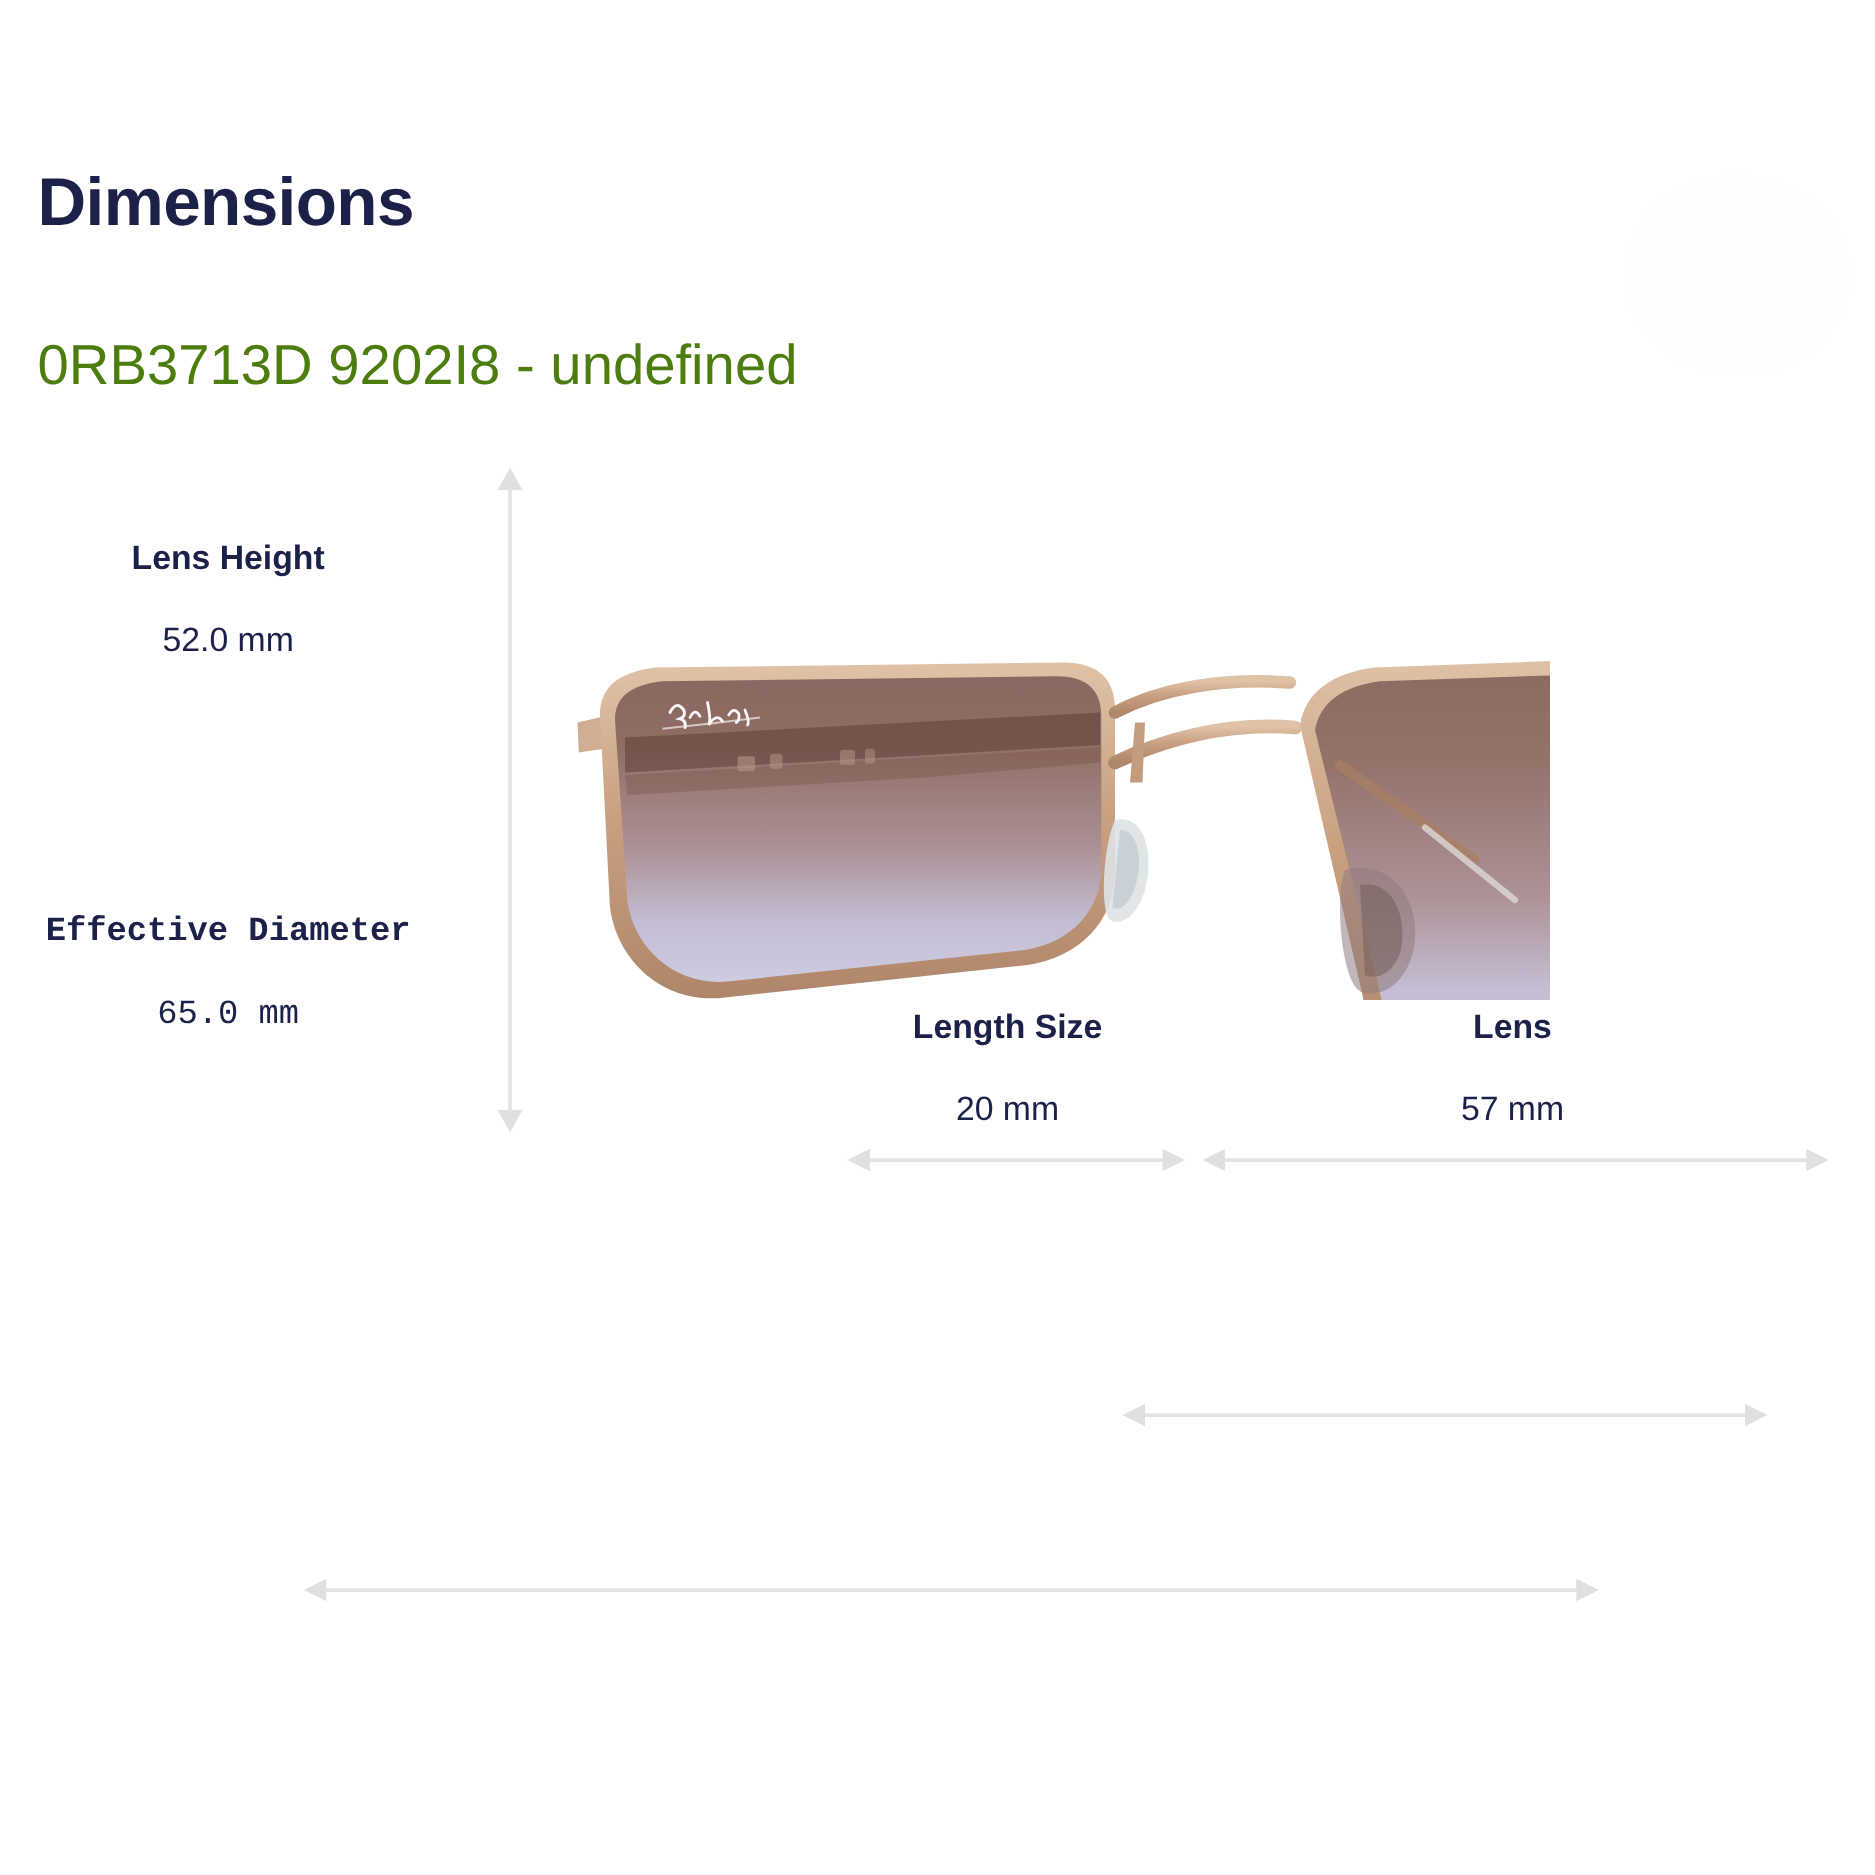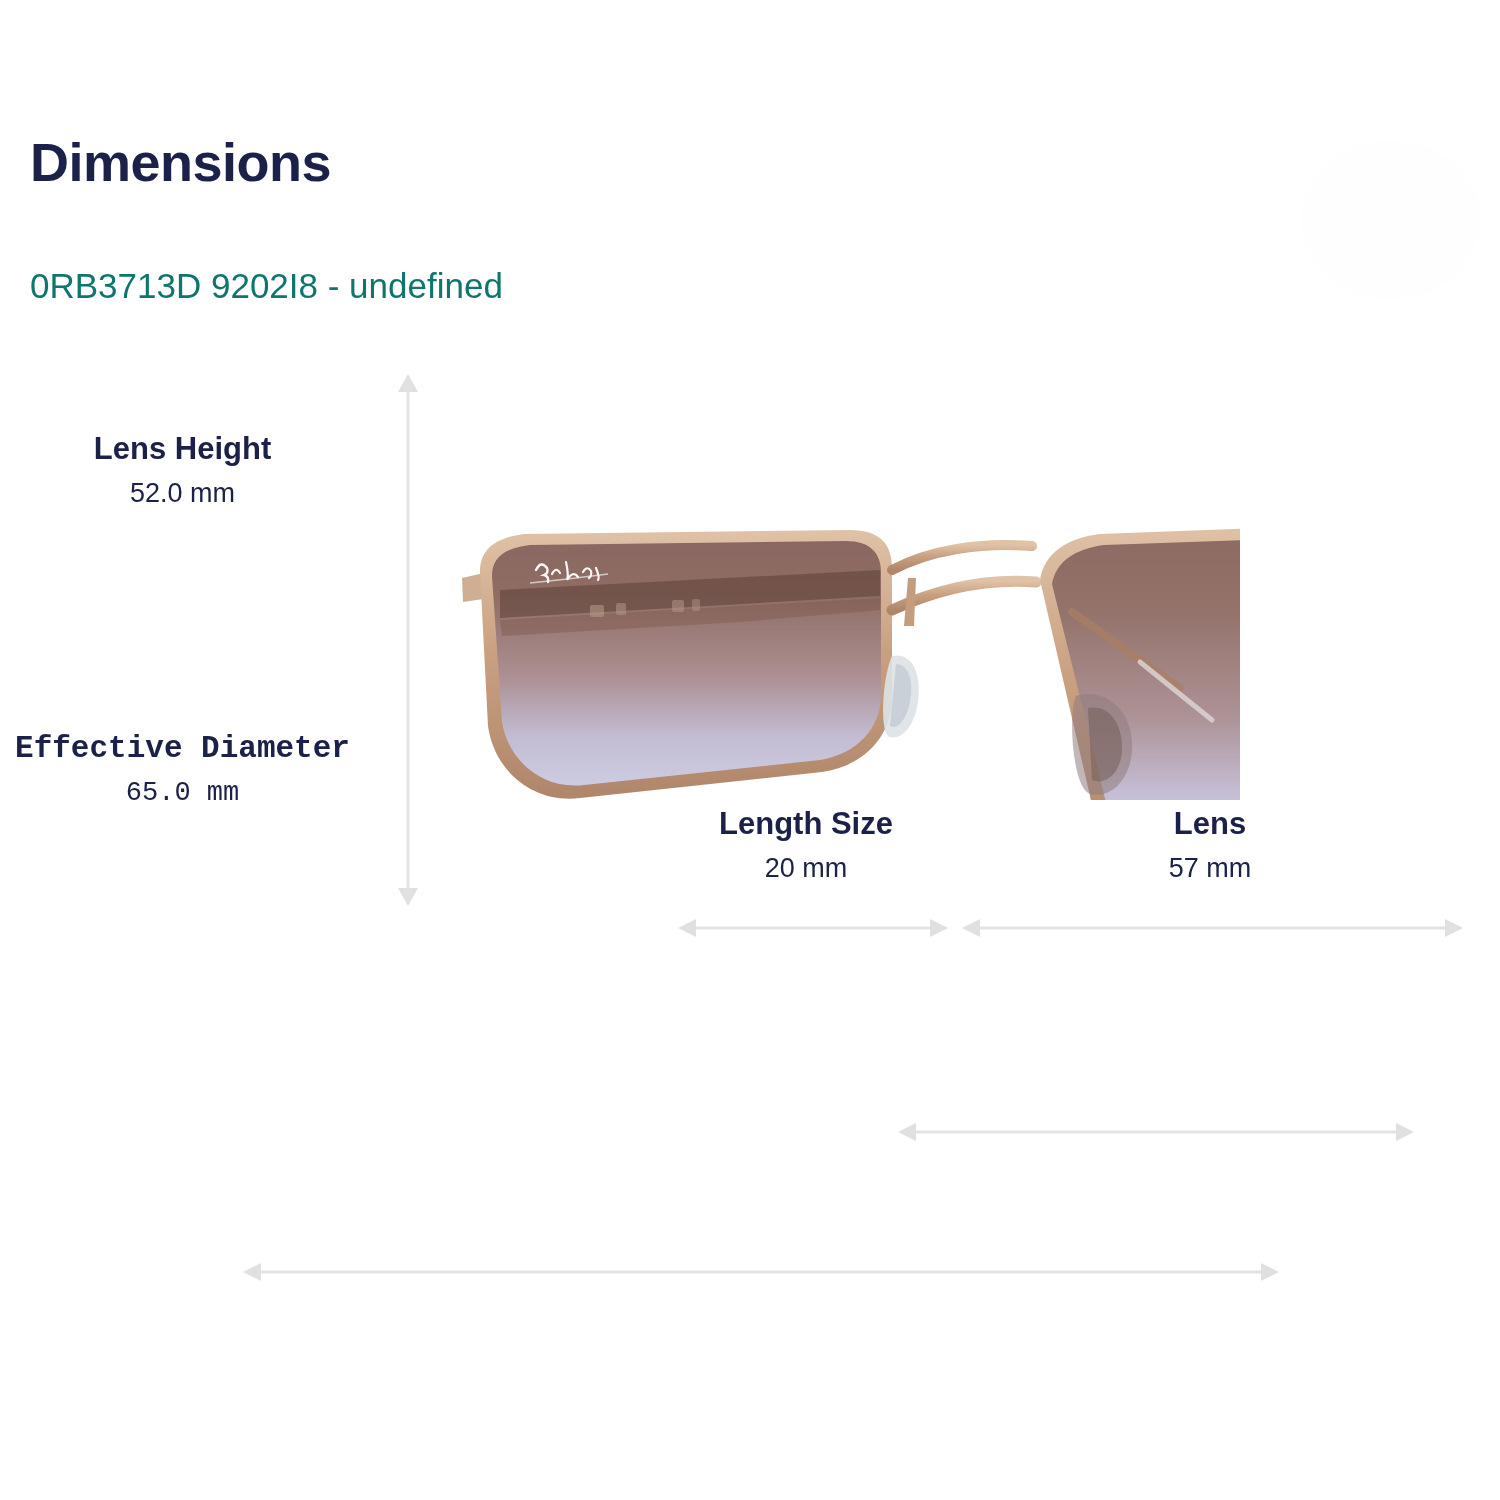--- a/index.html
+++ b/index.html
@@ -34,9 +34,9 @@
     position: absolute;
     left: 30px;
     top: 265px;
-    font-size: 35px;
+    font-size: 45px;
     font-weight: 400;
-    color: #0f766e;
+    color: #4d7c0f;
     line-height: 1.2;
     white-space: nowrap;
   }

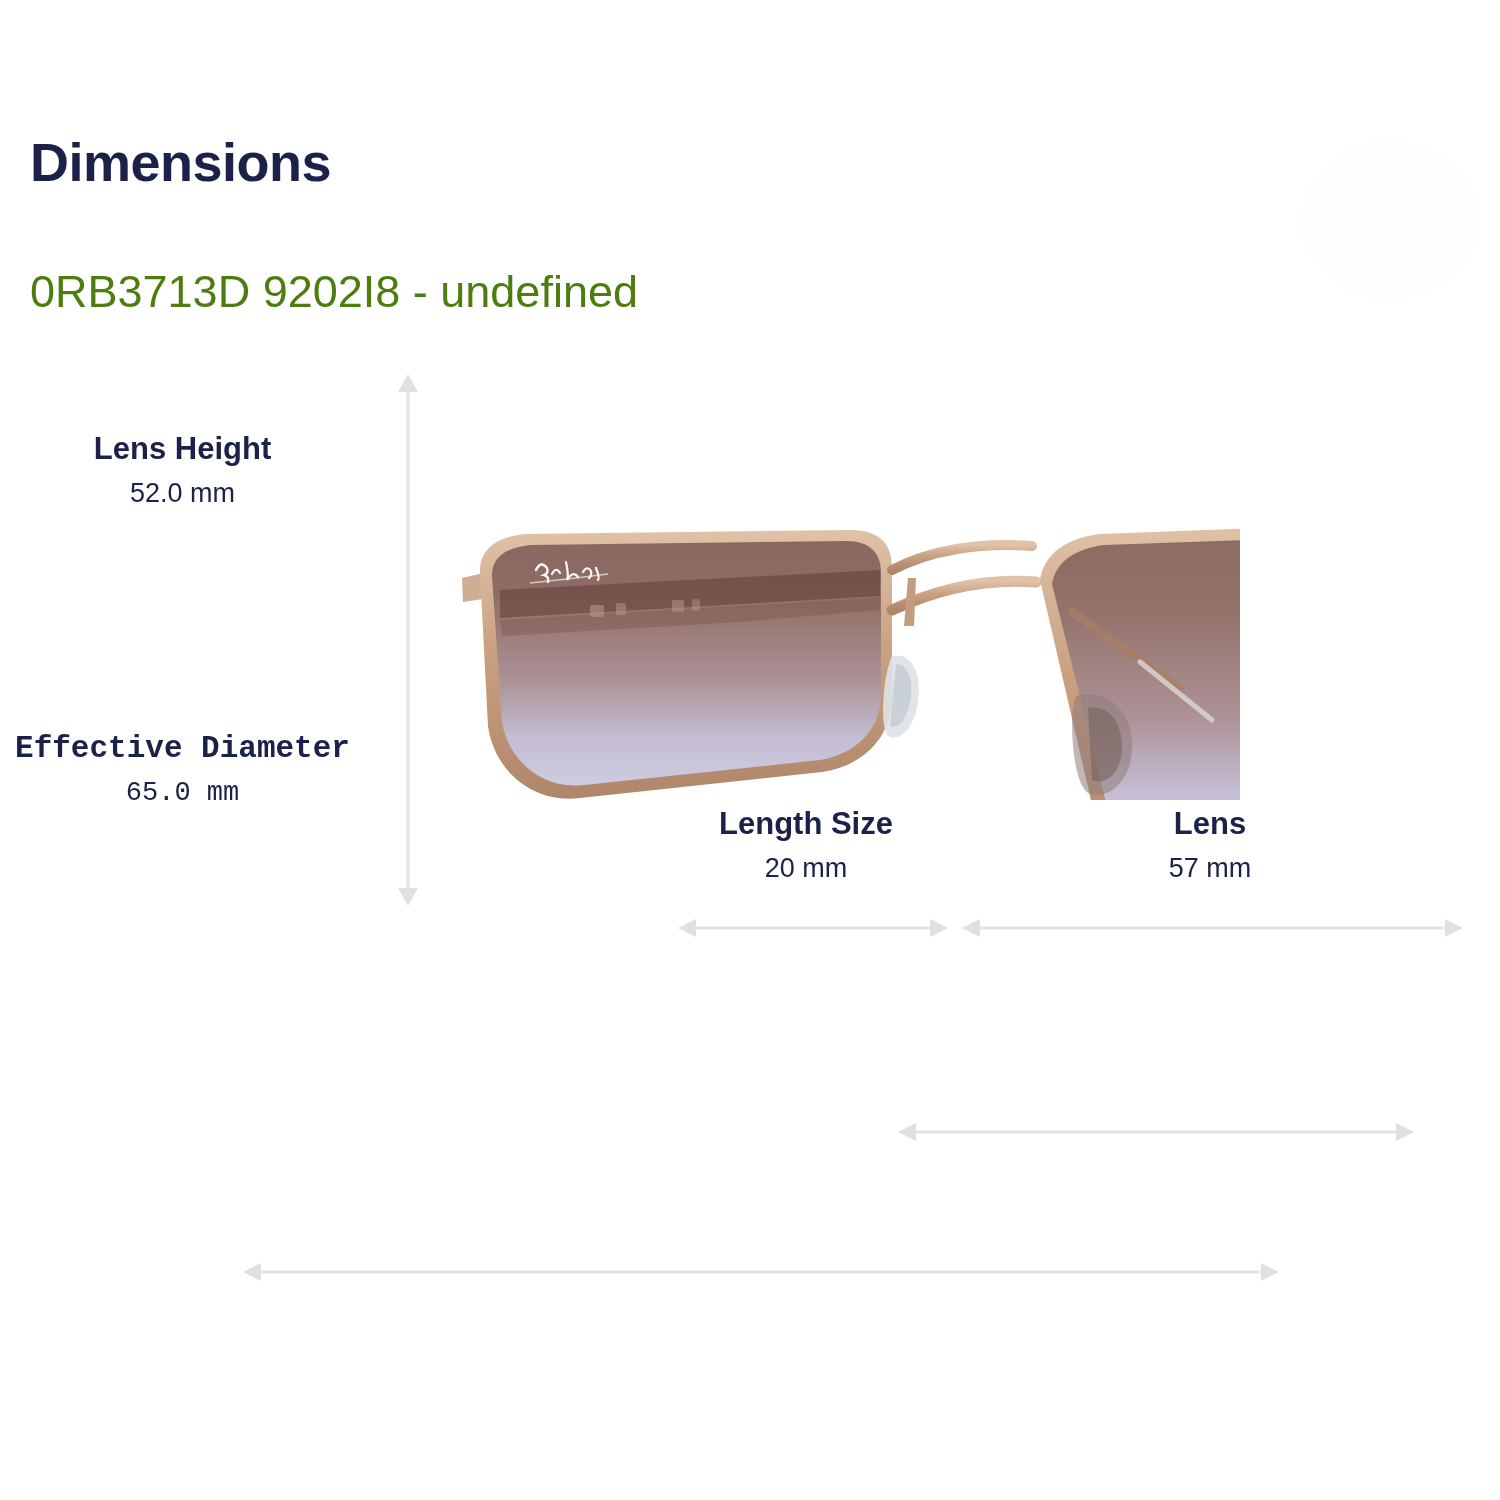--- a/index.html
+++ b/index.html
@@ -49,7 +49,7 @@
     white-space: nowrap;
   }
   .measure .m-label {
-    font-size: 31px;
+    font-size: 27px;
     font-weight: 700;
     line-height: 1.25;
     display: block;

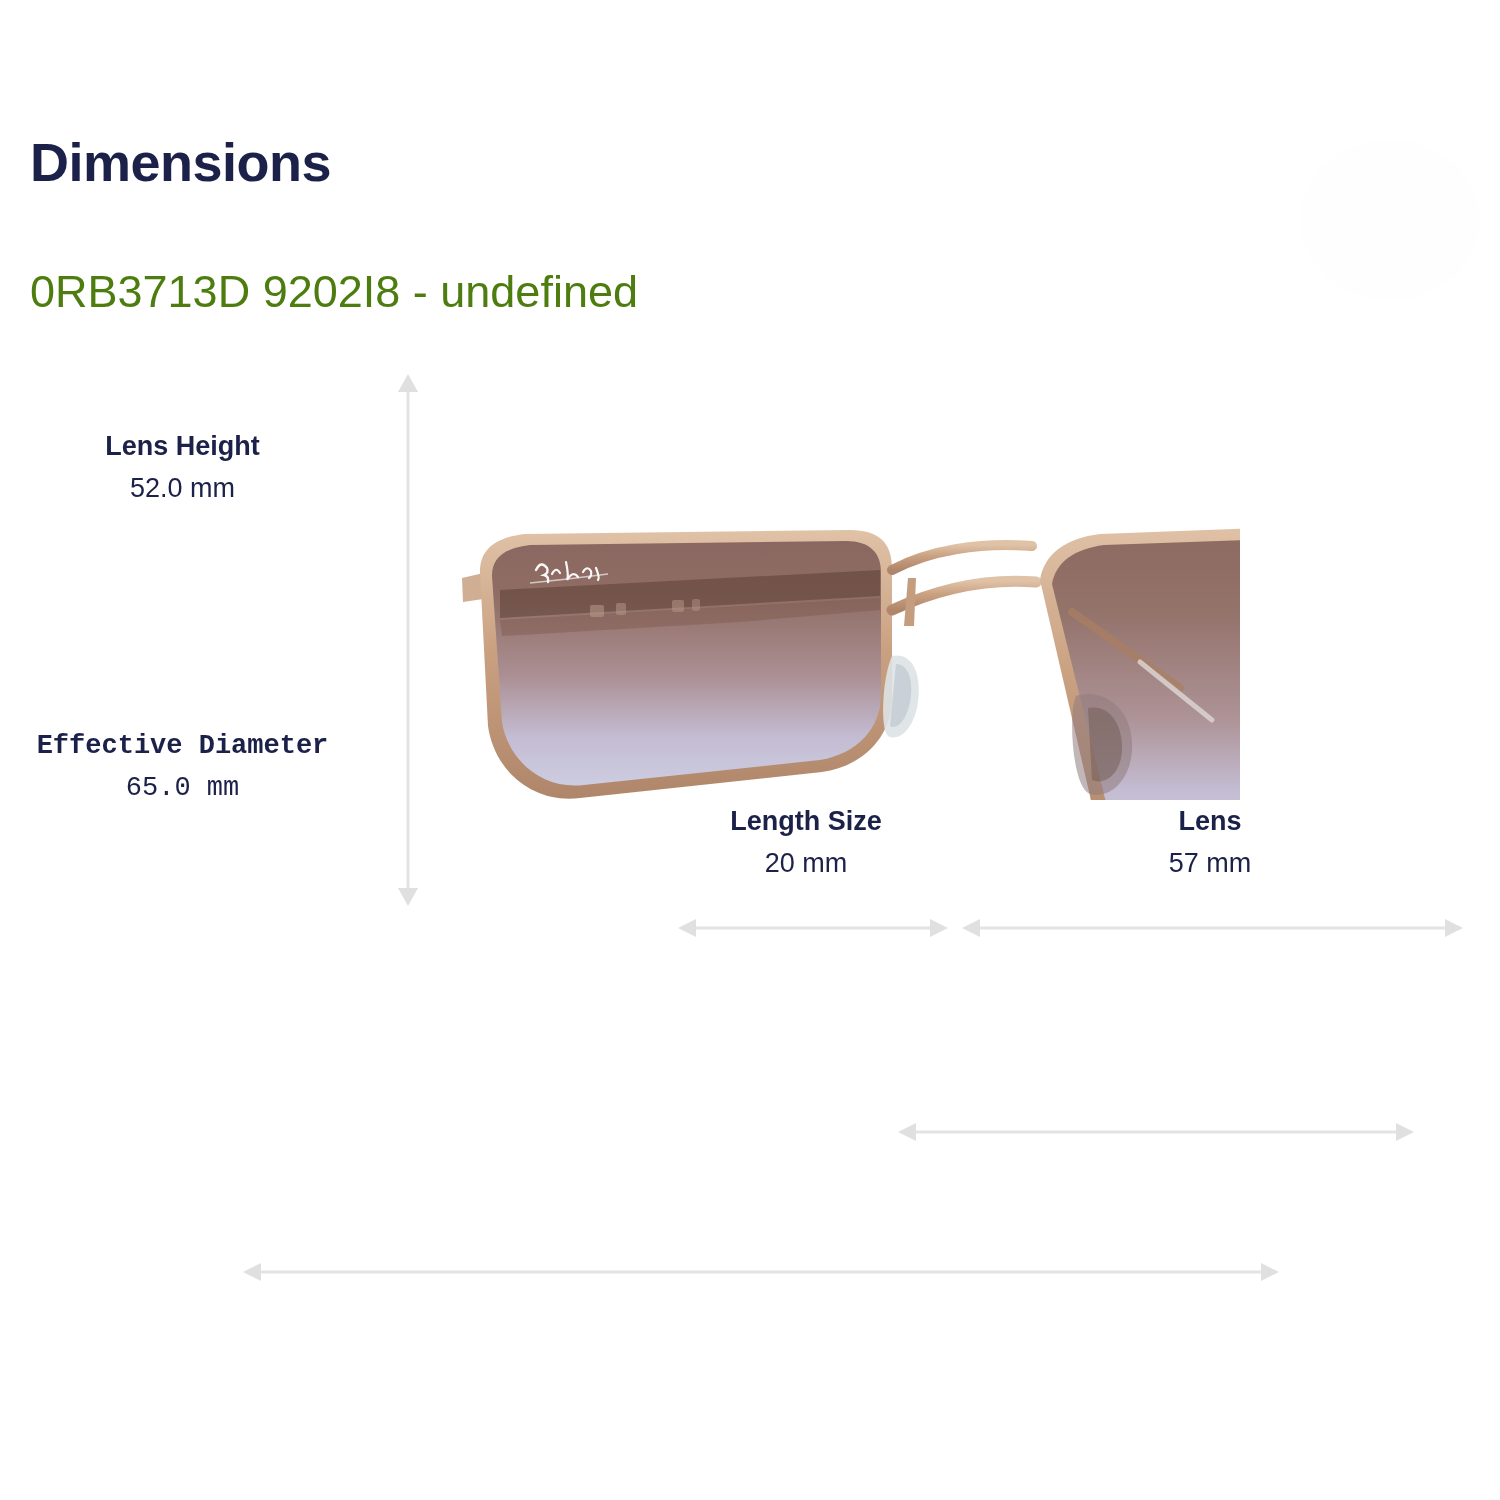--- a/index.html
+++ b/index.html
@@ -59,7 +59,7 @@
     font-weight: 500;
     line-height: 1.25;
     display: block;
-    margin-top: 8px;
+    margin-top: 32px;
   }
 
   #measure-lens-height   { left: 0px;   top: 430px;  width: 365px; }

